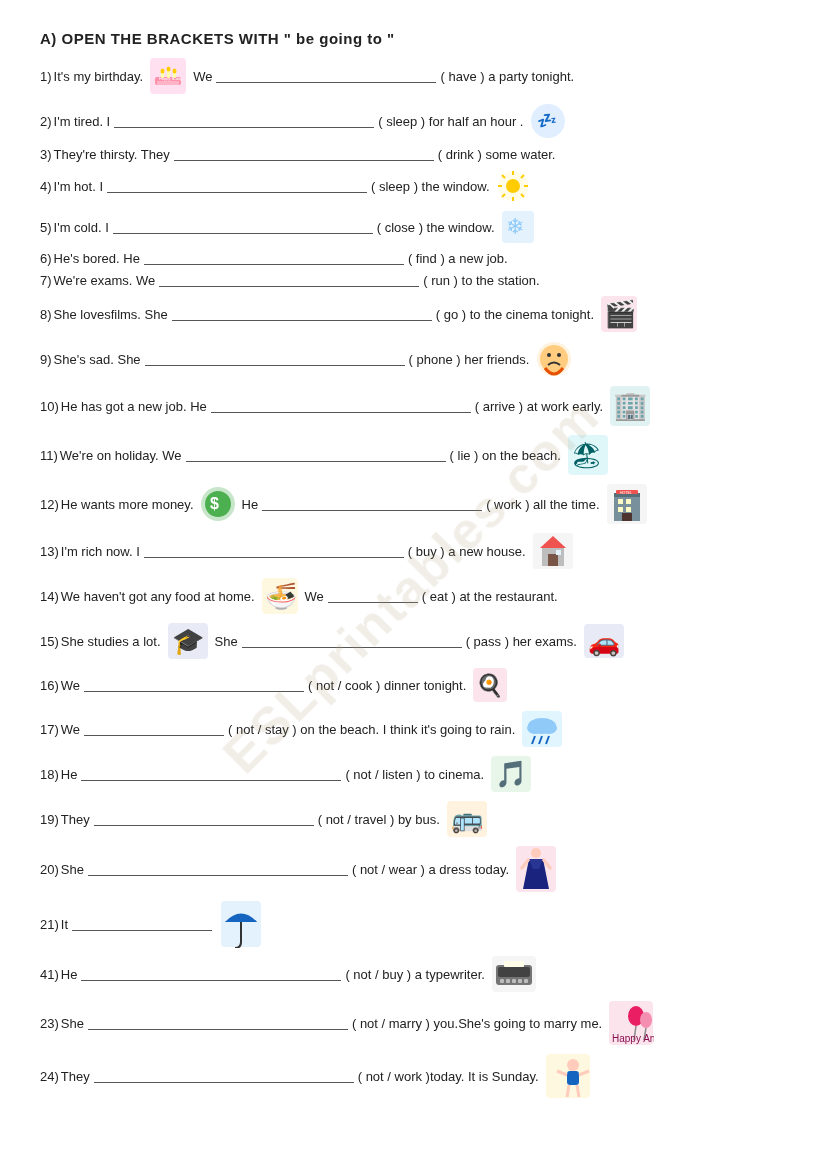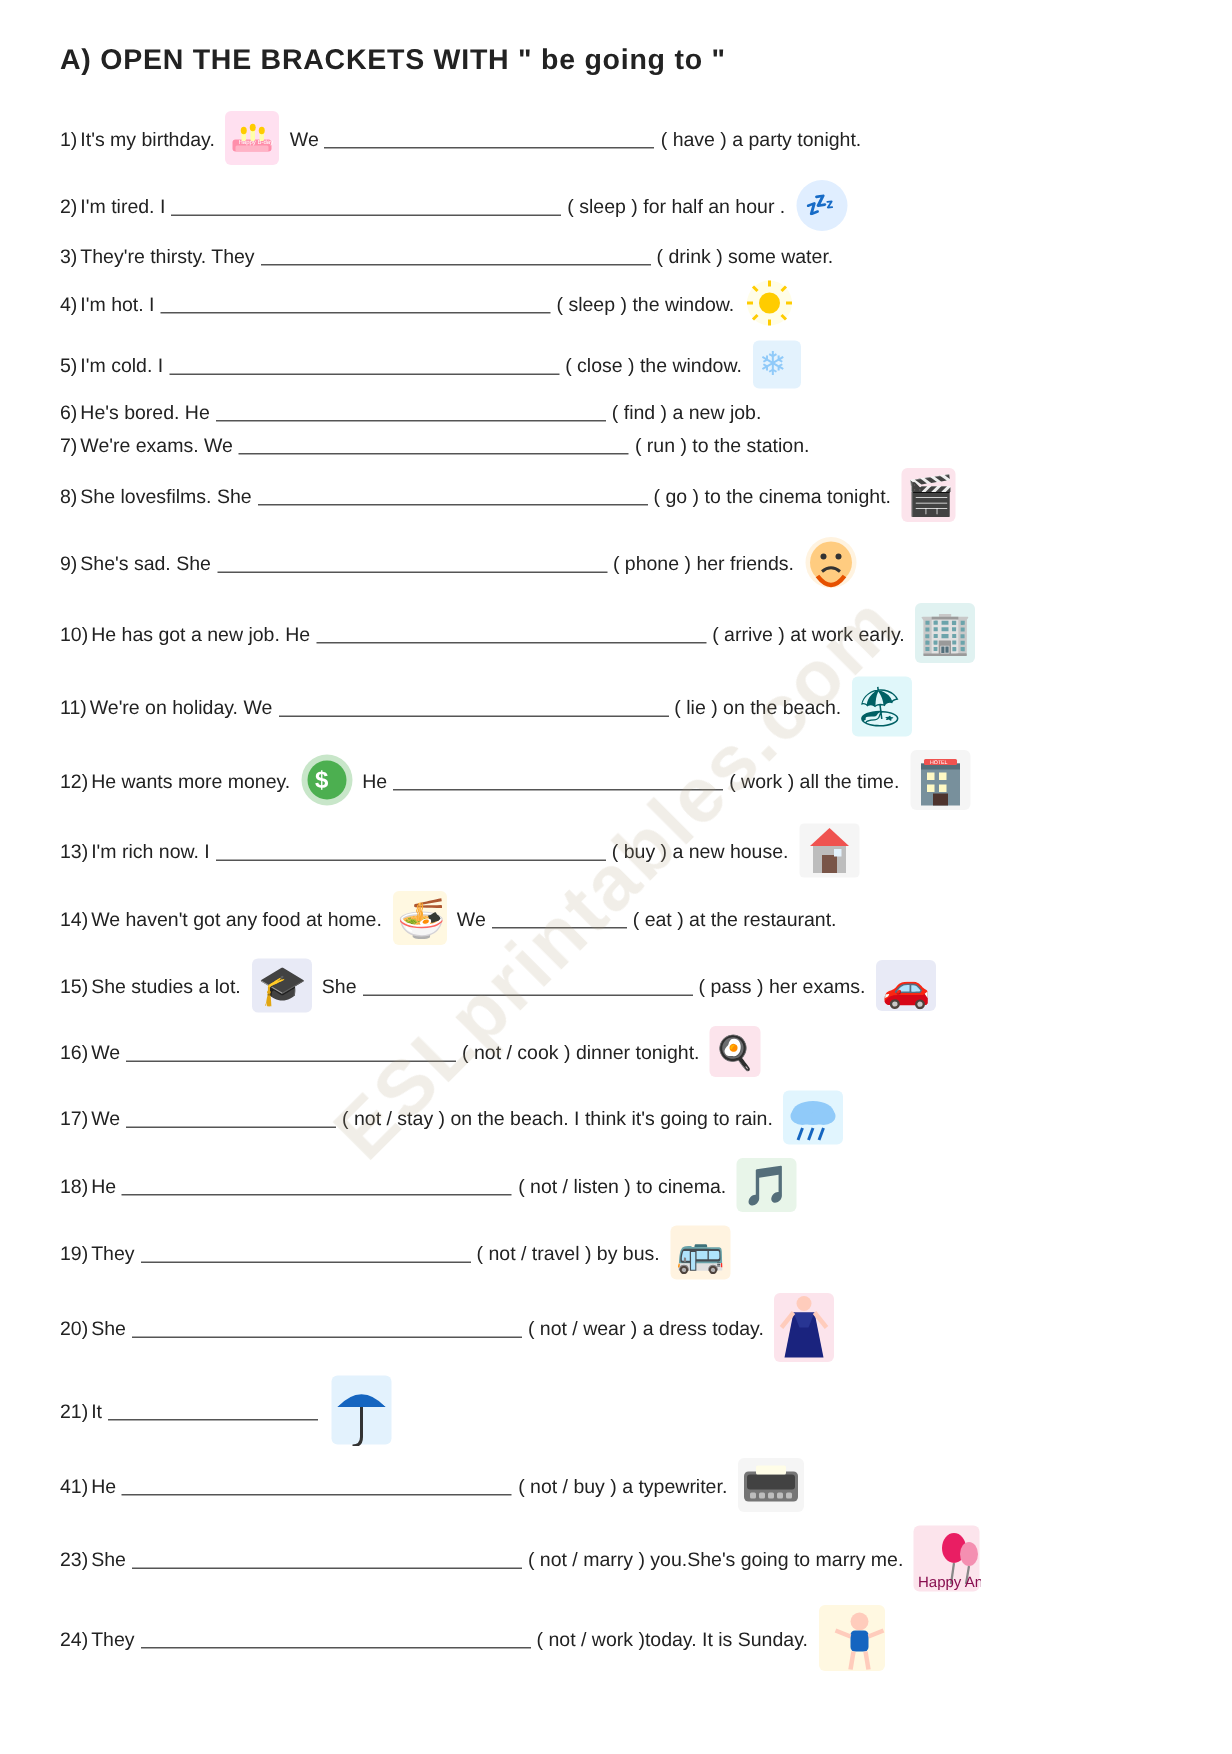--- a/index.html
+++ b/index.html
@@ -14,8 +14,8 @@
     }
     .title {
       font-weight: bold;
-      font-size: 19px;
-      margin-bottom: 21px;
+      font-size: 15px;
+      margin-bottom: 10px;
       letter-spacing: 0.5px;
     }
     .dots {

